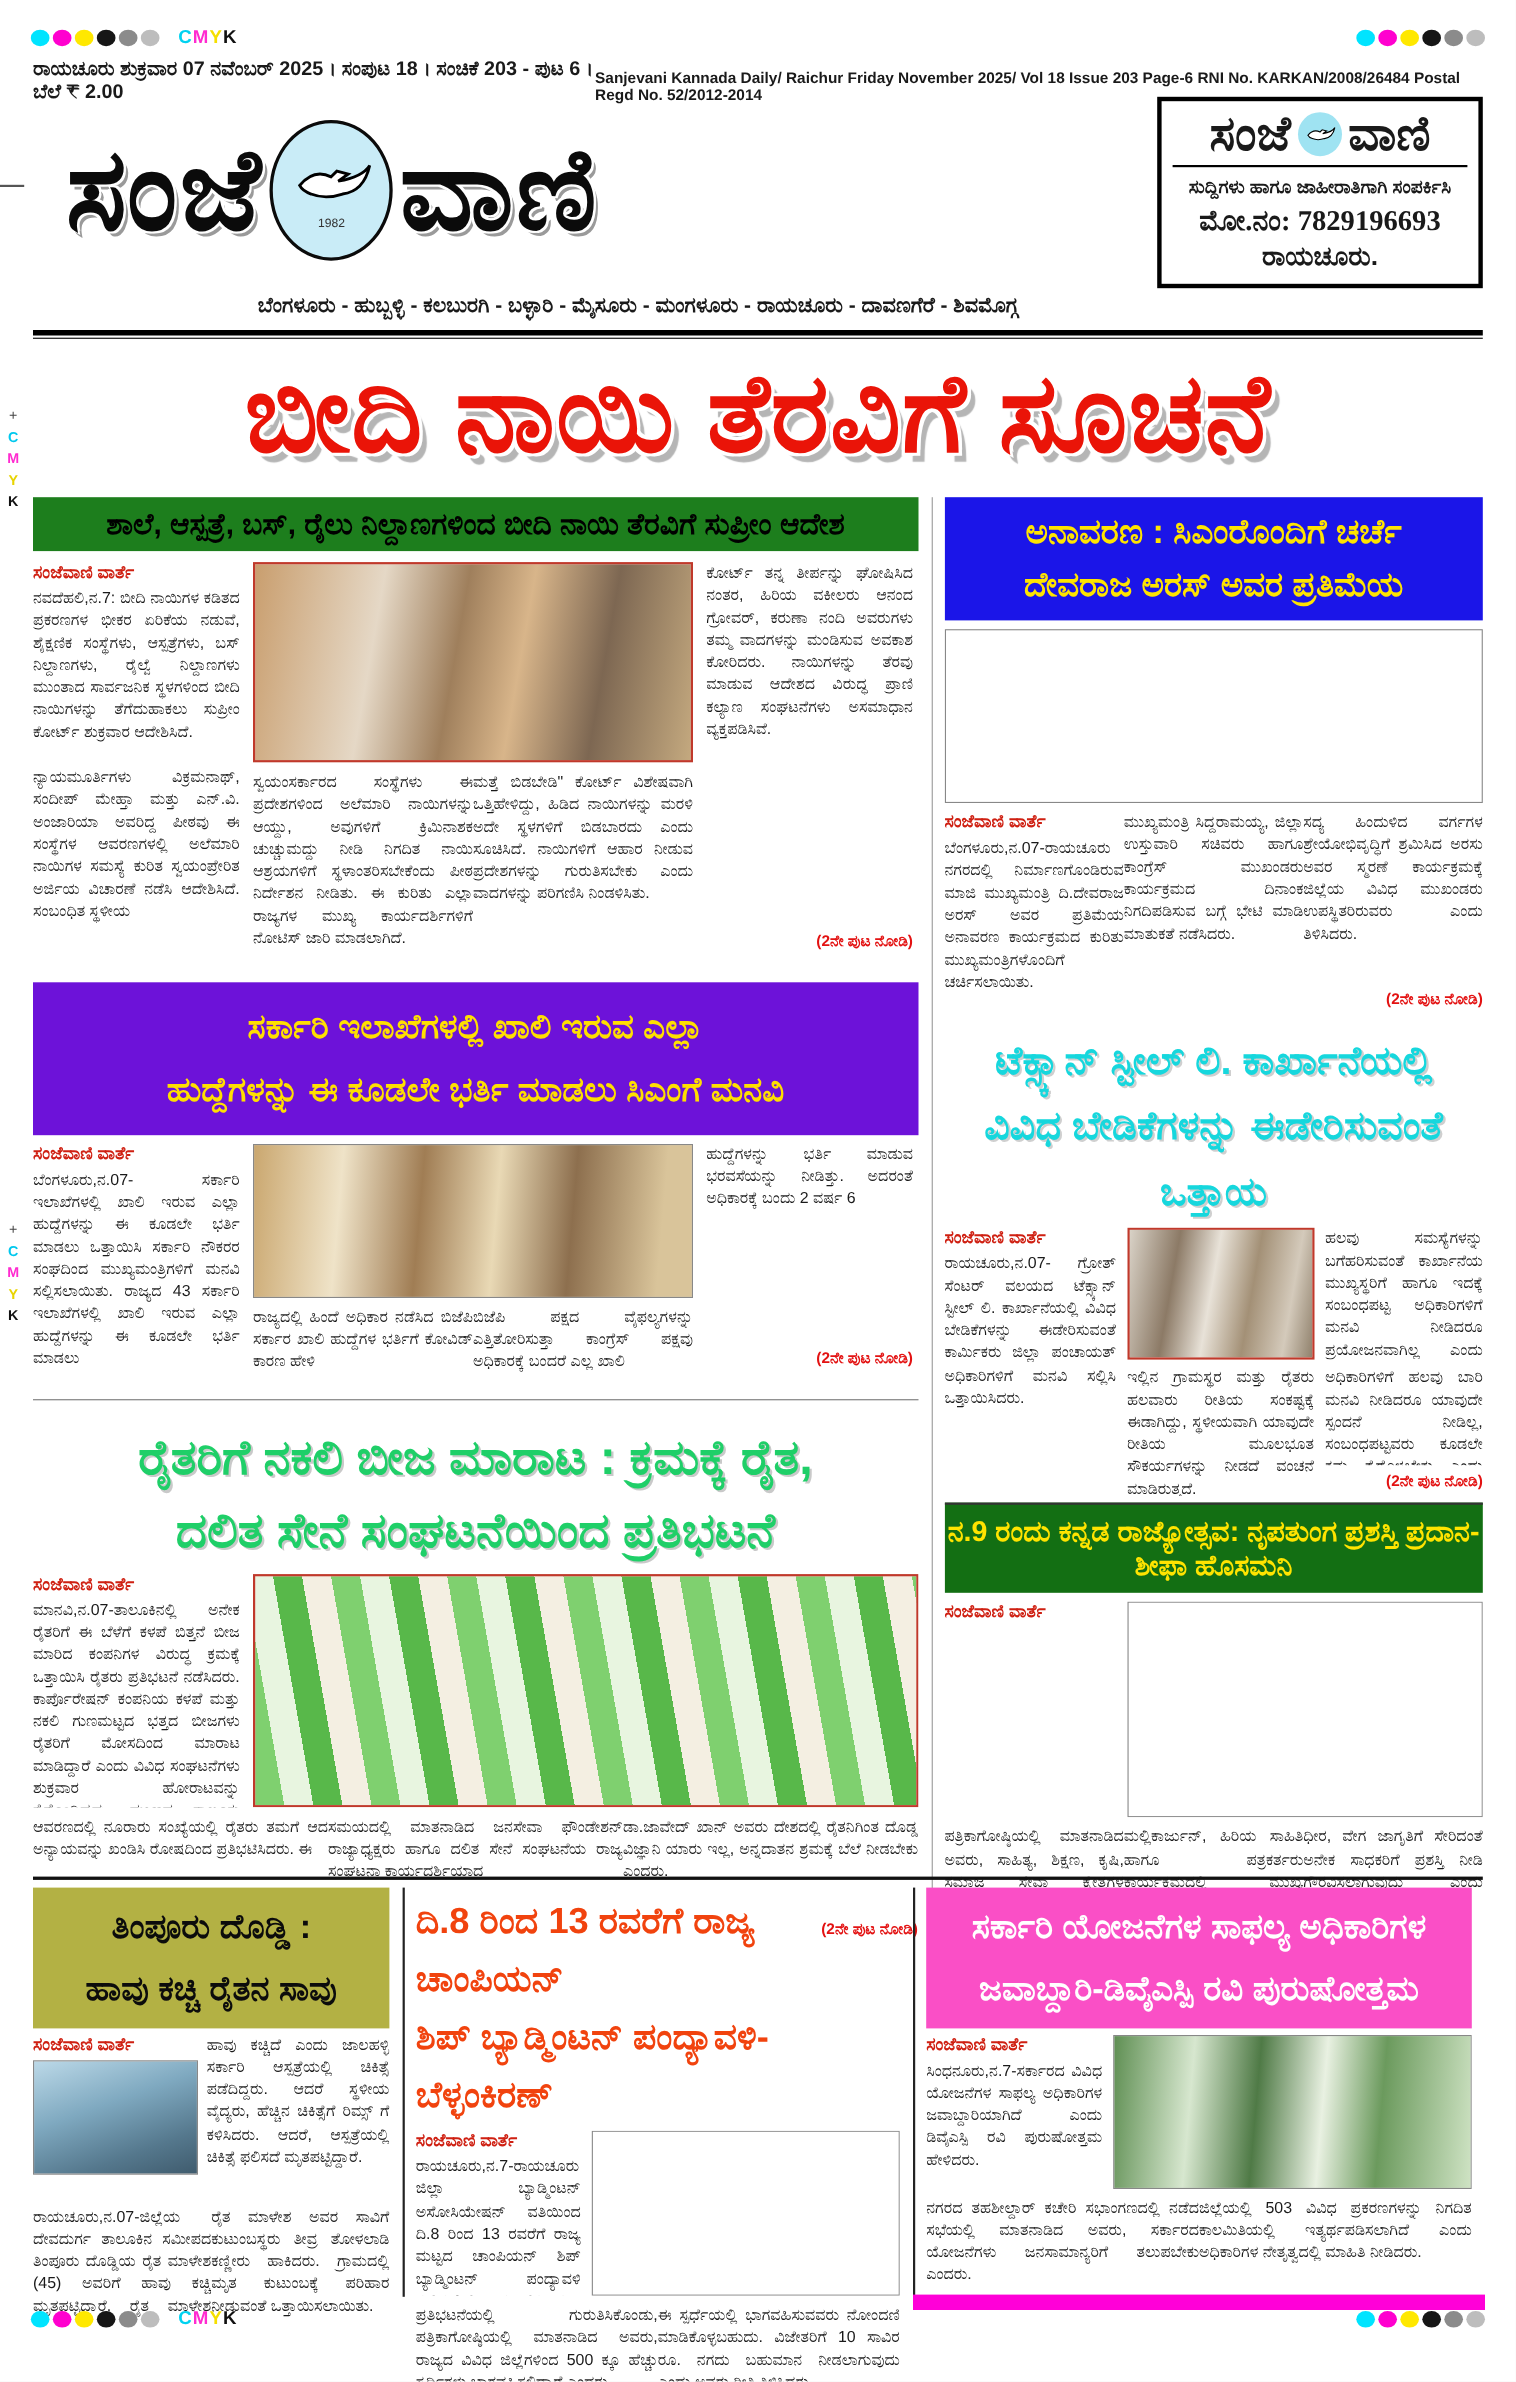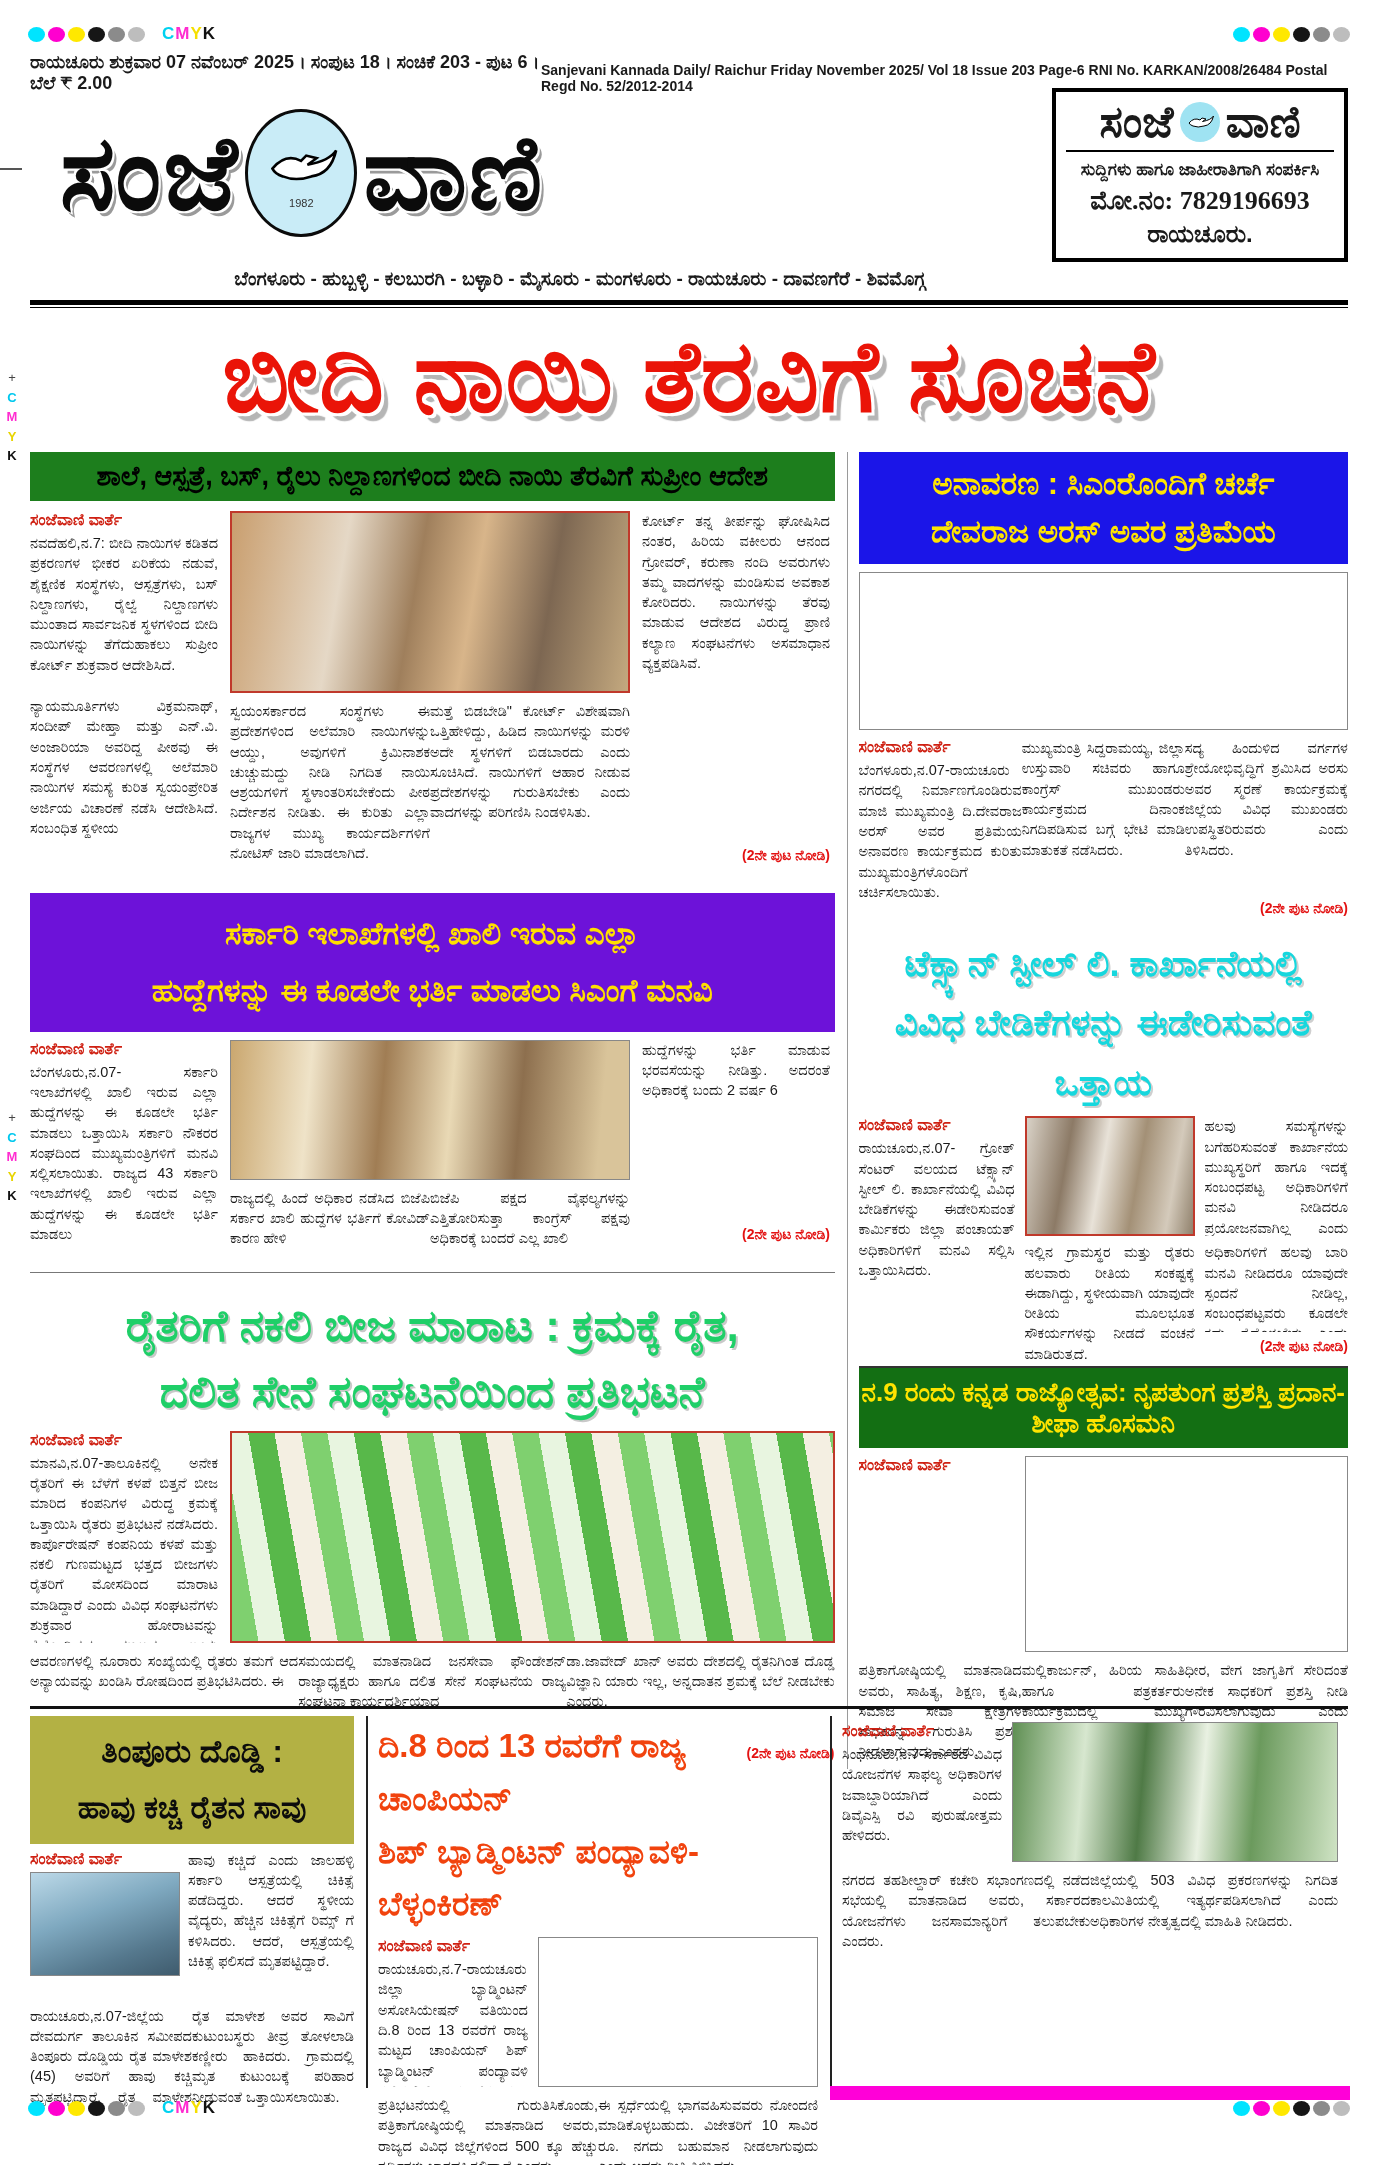--- a/index.html
+++ b/index.html
@@ -229,7 +229,7 @@
           <div class="photo ph5" style="flex:1;"></div>
         </div>
         <div class="cols" style="margin-top:8px; height:118px; overflow:hidden;">
-          <div class="txt">ಆವರಣಗಳಲ್ಲಿ ನೂರಾರು ಸಂಖ್ಯೆಯಲ್ಲಿ ರೈತರು ತಮಗೆ ಆದ ಅನ್ಯಾಯವನ್ನು ಖಂಡಿಸಿ ರೋಷದಿಂದ ಪ್ರತಿಭಟಿಸಿದರು. ಈ</div>
+          <div class="txt">ಆವರಣದಲ್ಲಿ ನೂರಾರು ಸಂಖ್ಯೆಯಲ್ಲಿ ರೈತರು ತಮಗೆ ಆದ ಅನ್ಯಾಯವನ್ನು ಖಂಡಿಸಿ ರೋಷದಿಂದ ಪ್ರತಿಭಟಿಸಿದರು. ಈ</div>
           <div class="txt">ಸಮಯದಲ್ಲಿ ಮಾತನಾಡಿದ ಜನಸೇವಾ ಫೌಂಡೇಶನ್ ರಾಜ್ಯಾಧ್ಯಕ್ಷರು ಹಾಗೂ ದಲಿತ ಸೇನೆ ಸಂಘಟನೆಯ ರಾಜ್ಯ ಸಂಘಟನಾ ಕಾರ್ಯದರ್ಶಿಯಾದ</div>
           <div>
             <div class="txt" style="height:88px;">ಡಾ.ಜಾವೇದ್ ಖಾನ್ ಅವರು ದೇಶದಲ್ಲಿ ರೈತನಿಗಿಂತ ದೊಡ್ಡ ವಿಜ್ಞಾನಿ ಯಾರು ಇಲ್ಲ, ಅನ್ನದಾತನ ಶ್ರಮಕ್ಕೆ ಬೆಲೆ ನೀಡಬೇಕು ಎಂದರು.</div>

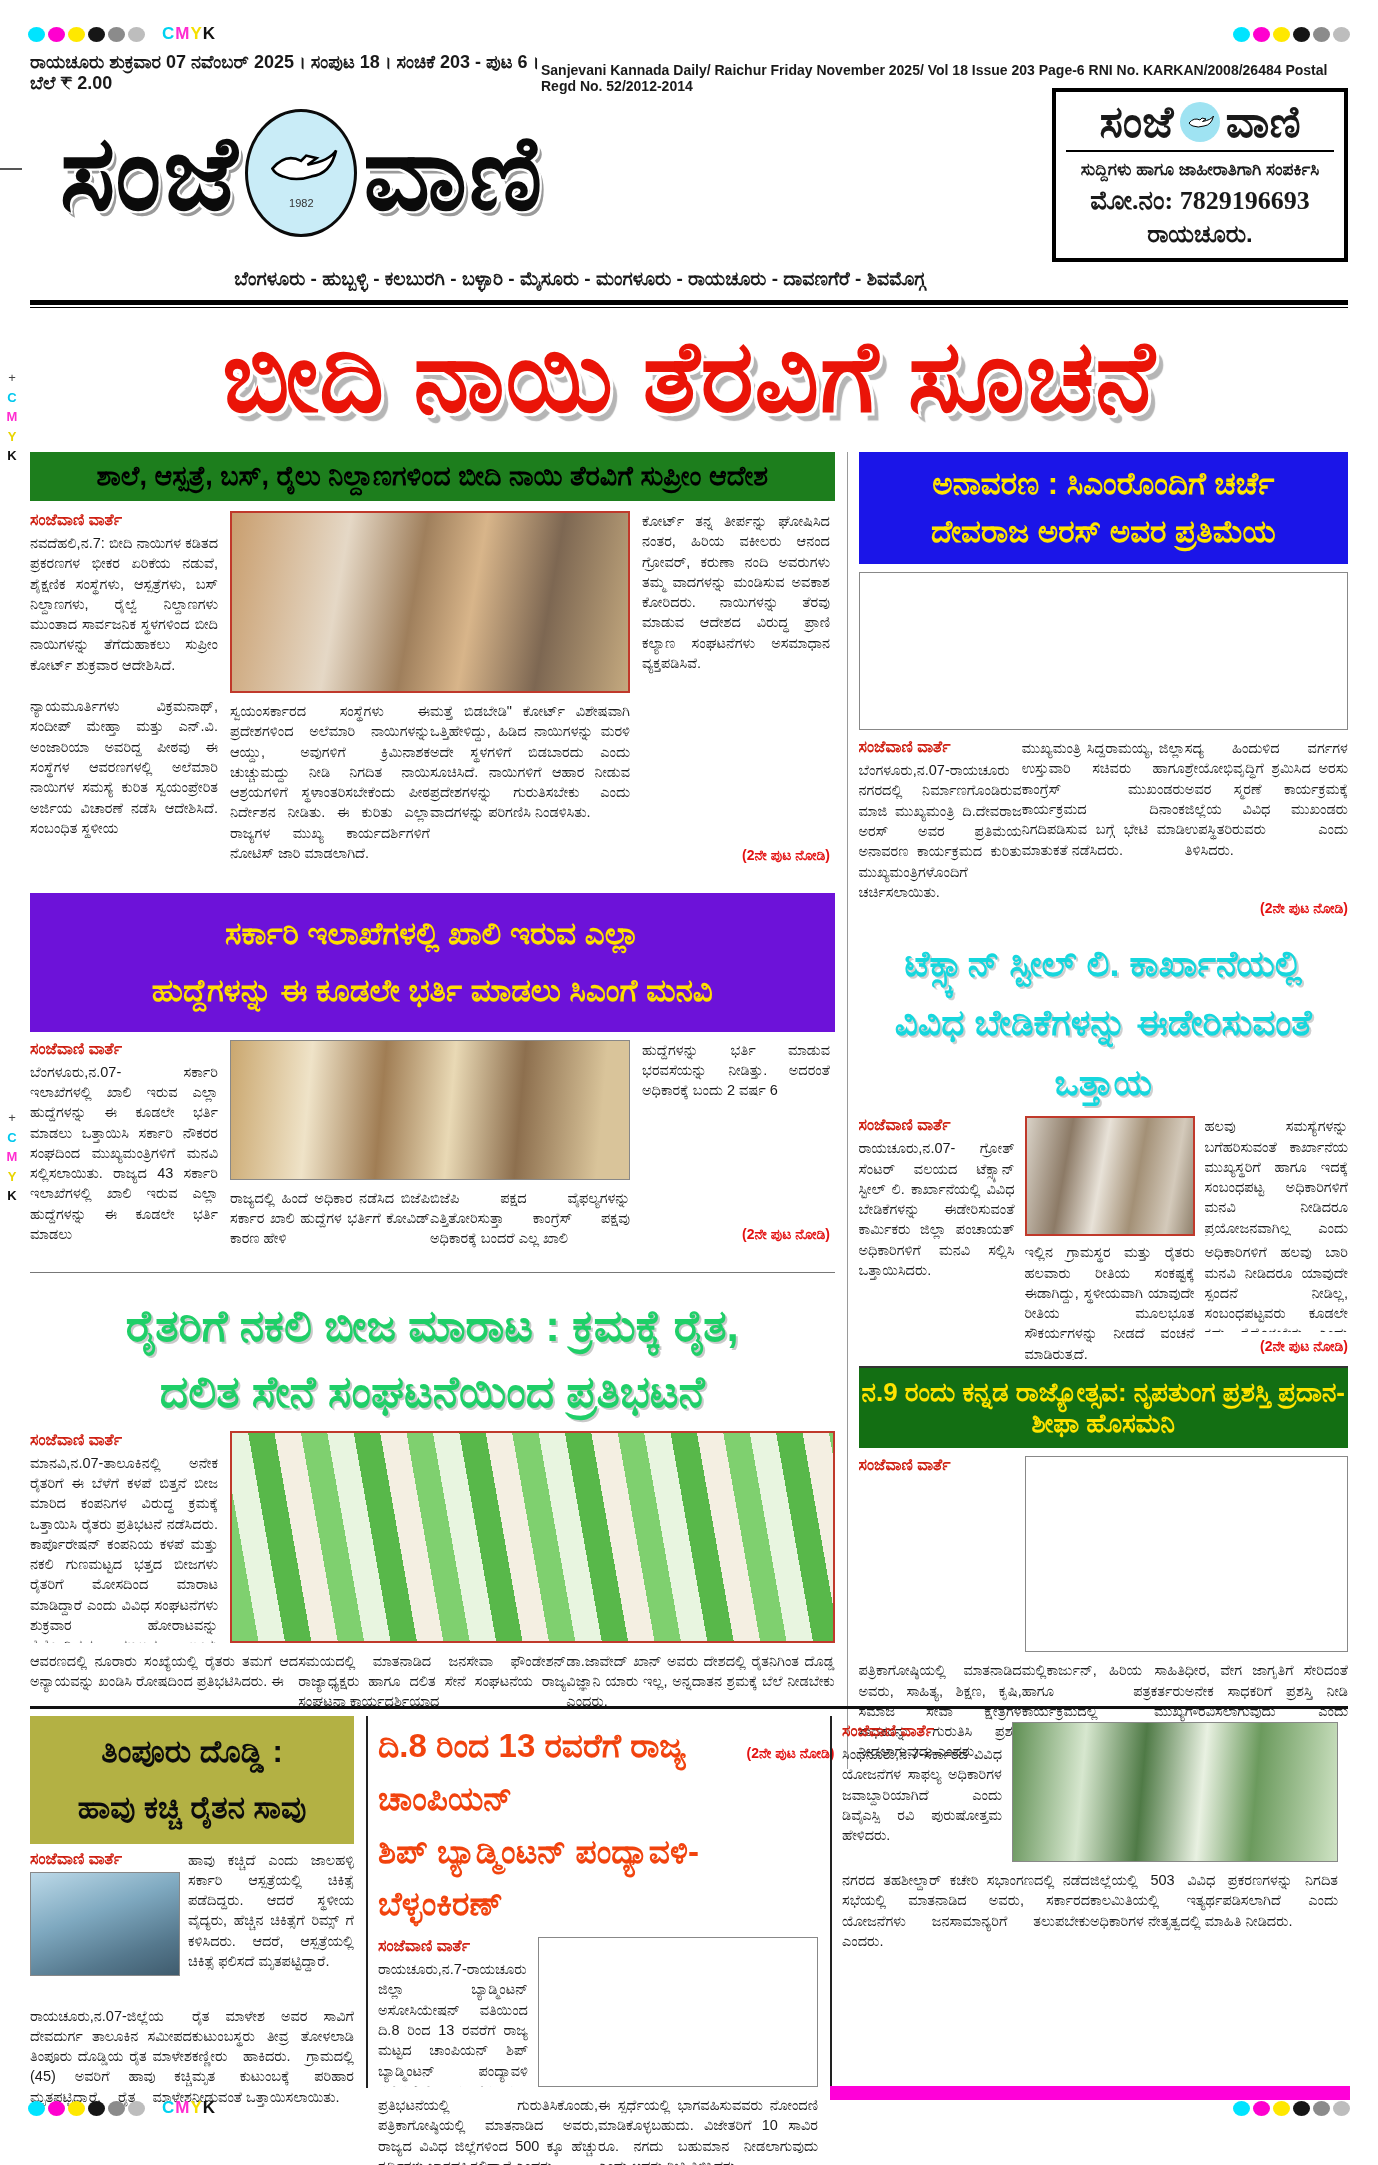--- a/index.html
+++ b/index.html
@@ -339,6 +339,10 @@
     </div>
 
     <div class="b3">
+      <div class="box-pink">
+        <div>ಸರ್ಕಾರಿ ಯೋಜನೆಗಳ ಸಾಫಲ್ಯ ಅಧಿಕಾರಿಗಳ</div>
+        <div>ಜವಾಬ್ದಾರಿ-ಡಿವೈಎಸ್ಪಿ ರವಿ ಪುರುಷೋತ್ತಮ</div>
+      </div>
       <div style="display:flex; gap:10px; margin-top:6px; height:140px; overflow:hidden;">
         <div style="width:160px;">
           <div class="byline">ಸಂಜೆವಾಣಿ ವಾರ್ತೆ</div>

